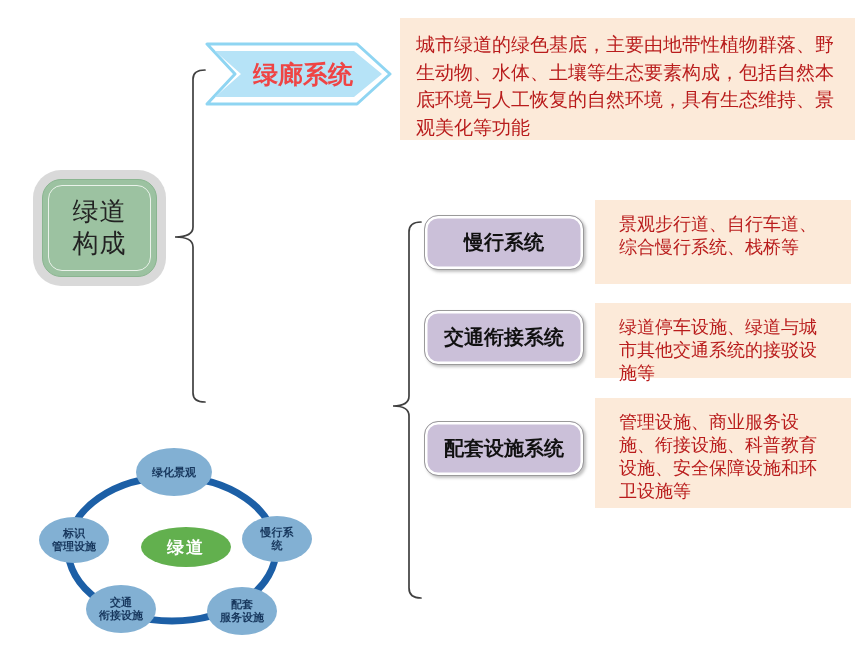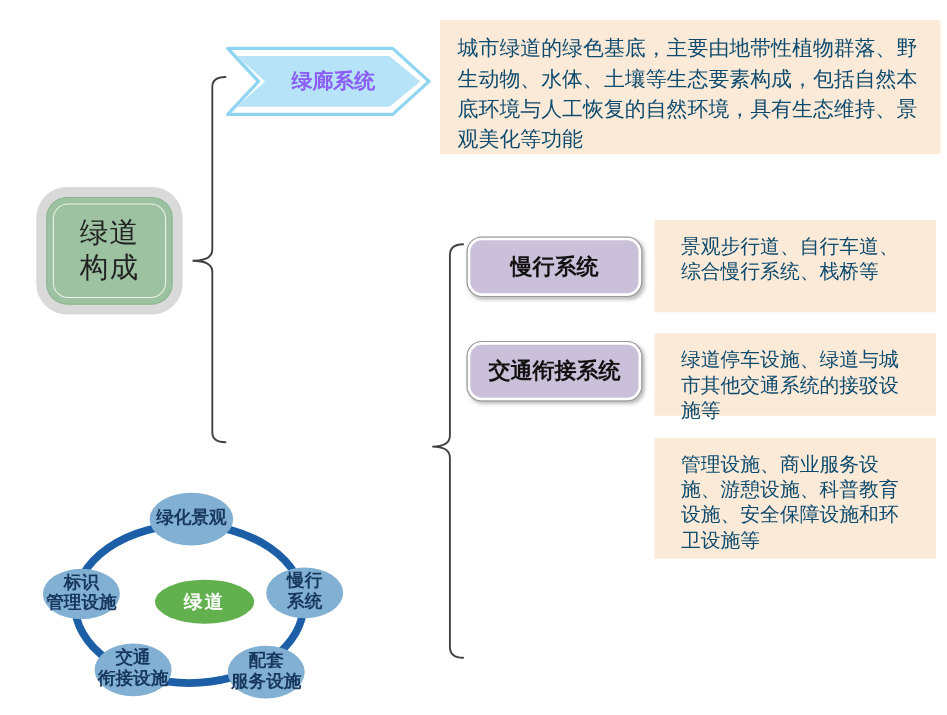--- a/index.html
+++ b/index.html
@@ -26,7 +26,7 @@
   .arrow-label{position:absolute;inset:0;display:flex;align-items:center;justify-content:center;
     padding-left:22px;padding-right:14px;font-size:19px;font-weight:bold;color:#8b5cf6;}
   
-  .desc{position:absolute;background:#fcead9;color:#0c4a6e;}
+  .desc{position:absolute;background:#fcead9;color:#b91c1c;}
   .desc-top{left:400px;top:18px;width:455px;height:122px;padding:13px 16px;
     font-size:19px;line-height:27.5px;box-sizing:border-box;}
   .desc-side{left:595px;width:256px;padding:13px 24px;font-size:18px;line-height:23px;

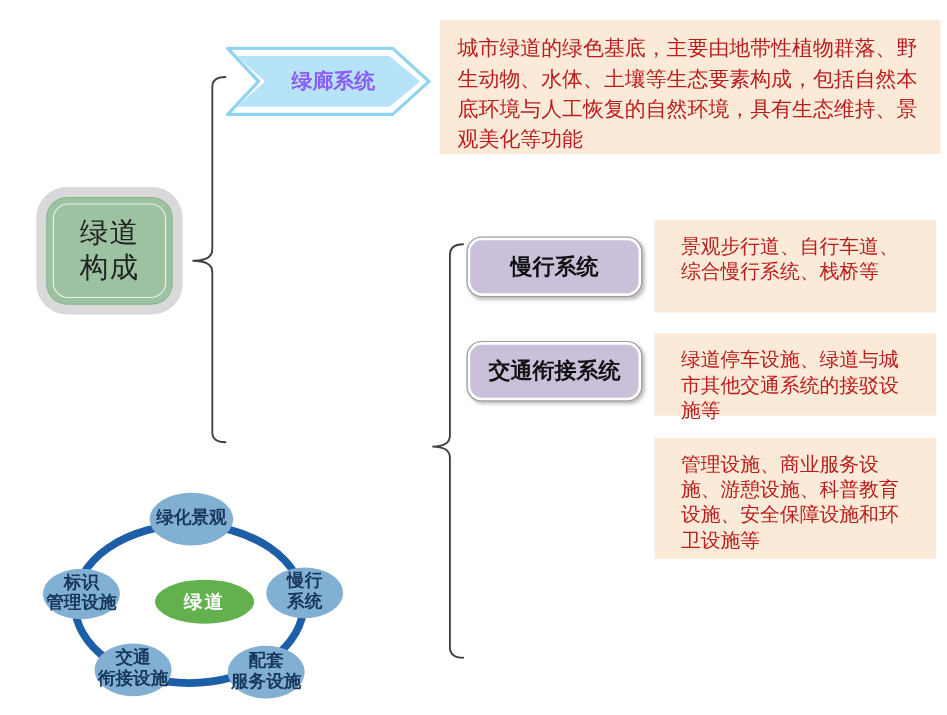--- a/index.html
+++ b/index.html
@@ -24,7 +24,7 @@
   .arrow-outer{fill:#ffffff;stroke:#8fd5f2;stroke-width:3;stroke-linejoin:round;}
   .arrow-inner{fill:#b6e3f7;}
   .arrow-label{position:absolute;inset:0;display:flex;align-items:center;justify-content:center;
-    padding-left:22px;padding-right:14px;font-size:19px;font-weight:bold;color:#8b5cf6;}
+    padding-left:22px;padding-right:14px;font-size:25px;font-weight:bold;color:#ef4444;}
   
   .desc{position:absolute;background:#fcead9;color:#b91c1c;}
   .desc-top{left:400px;top:18px;width:455px;height:122px;padding:13px 16px;

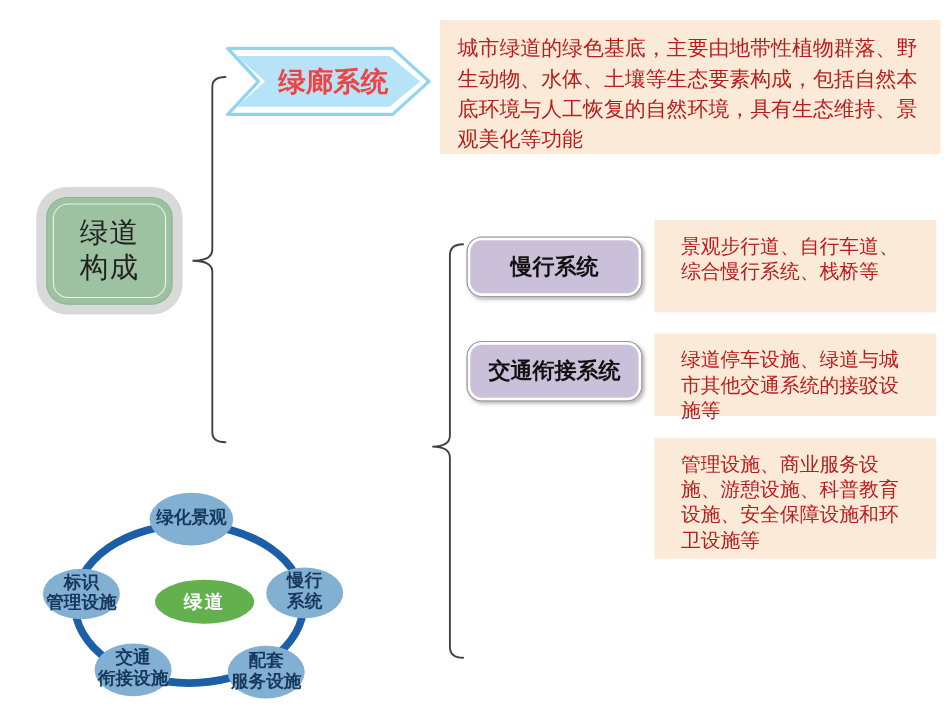--- a/index.html
+++ b/index.html
@@ -87,7 +87,7 @@
   </div>
   <div class="desc desc-side" style="top:303px;height:75px">绿道停车设施、绿道与城市其他交通系统的接驳设施等</div>
 
-  <div class="desc desc-side" style="top:398px;height:110px">管理设施、商业服务设施、游憩设施、科普教育设施、安全保障设施和环卫设施等</div>
+  <div class="desc desc-side" style="top:398px;height:110px">管理设施、商业服务设施、衔接设施、科普教育设施、安全保障设施和环卫设施等</div>
 
 
   <div class="cycle">

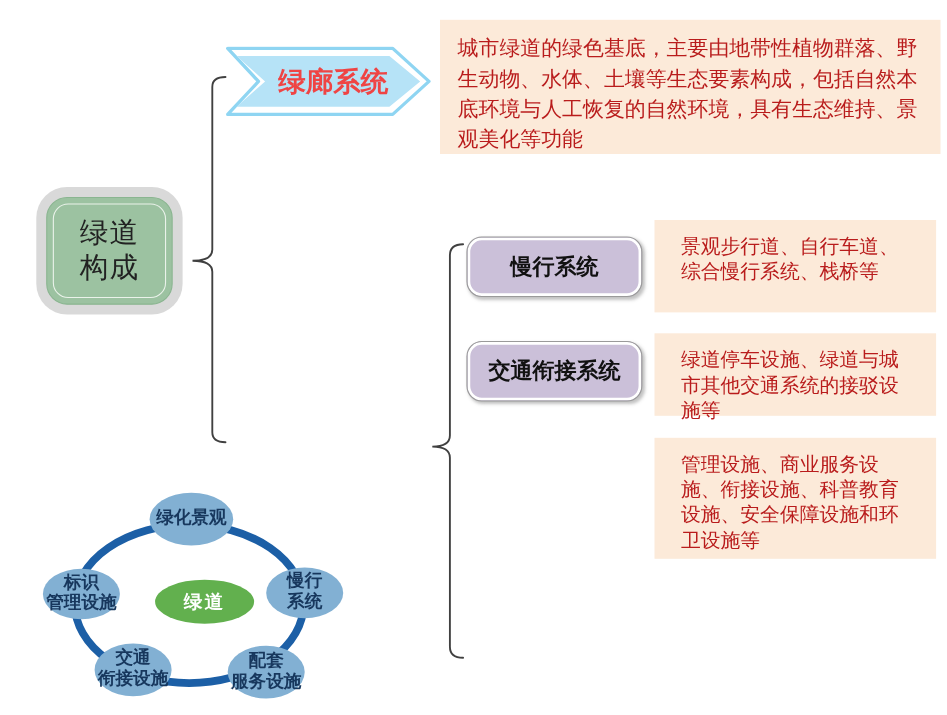--- a/index.html
+++ b/index.html
@@ -87,6 +87,9 @@
   </div>
   <div class="desc desc-side" style="top:303px;height:75px">绿道停车设施、绿道与城市其他交通系统的接驳设施等</div>
 
+  <div class="sysbox" style="top:421px">
+    <span>配套设施系统</span>
+  </div>
   <div class="desc desc-side" style="top:398px;height:110px">管理设施、商业服务设施、衔接设施、科普教育设施、安全保障设施和环卫设施等</div>
 
 

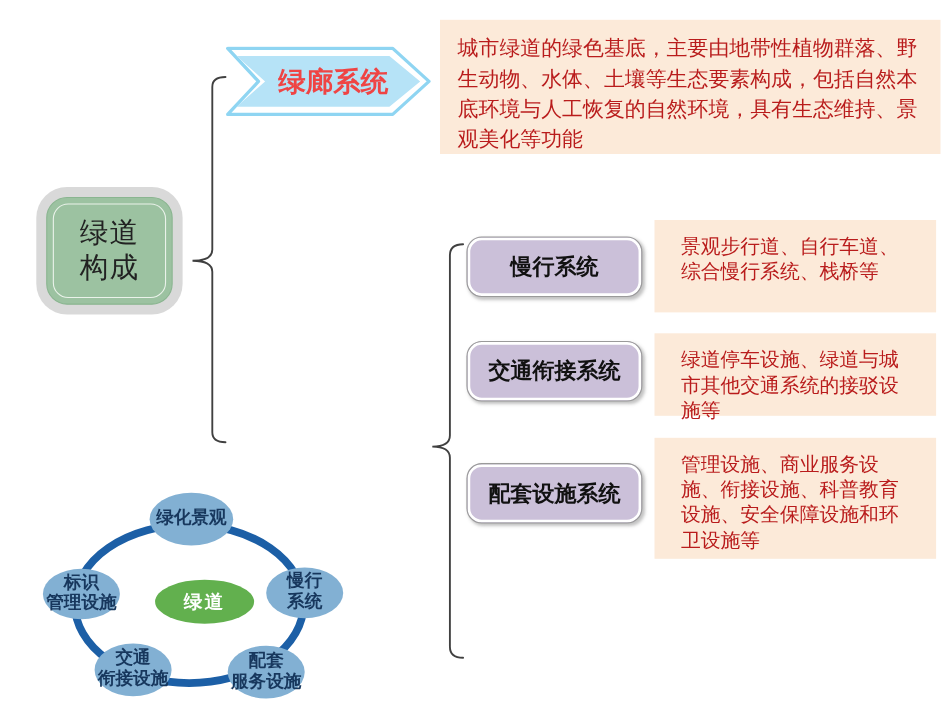--- a/index.html
+++ b/index.html
@@ -41,7 +41,7 @@
   .cycle{position:absolute;left:30px;top:438px;width:290px;height:212px;}
   .cycle svg{position:absolute;inset:0;}
   .cnode{position:absolute;transform:translate(-50%,-50%);text-align:center;
-    font-size:16px;font-weight:bold;color:#17375d;line-height:1.18;white-space:pre-line;}
+    font-size:11px;font-weight:bold;color:#17375d;line-height:1.18;white-space:pre-line;}
   .ccenter{position:absolute;transform:translate(-50%,-50%);font-size:17px;font-weight:bold;
     color:#ffffff;letter-spacing:2px;text-align:center;}
 </style>

